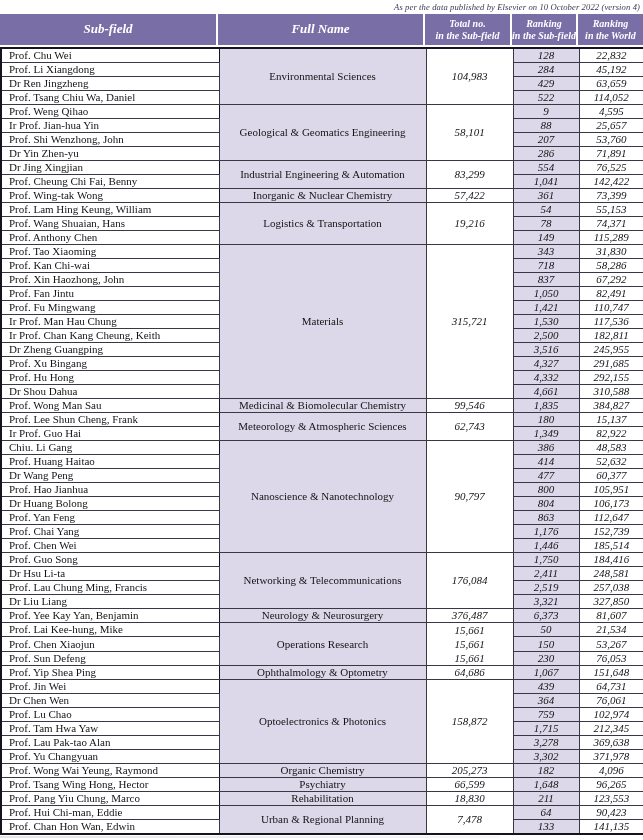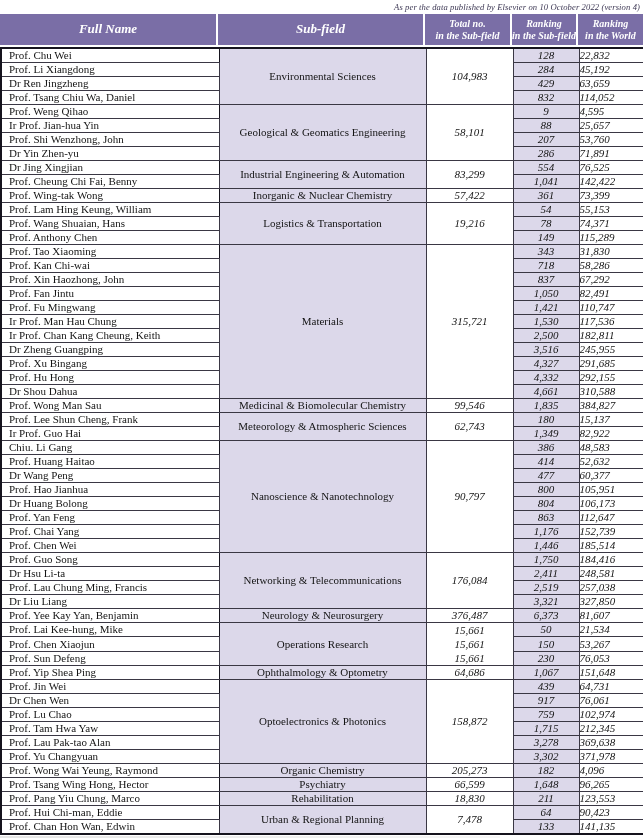--- a/index.html
+++ b/index.html
@@ -65,10 +65,10 @@
 
 <div class="tbl-header">
   <div class="hcell hc-big">
-    <span>Full Name</span>
+    <span>Sub-field</span>
   </div>
   <div class="hcell hc-big">
-    <span>Sub-field</span>
+    <span>Full Name</span>
   </div>
   <div class="hcell hc-small">
     <span>Total no.</span>

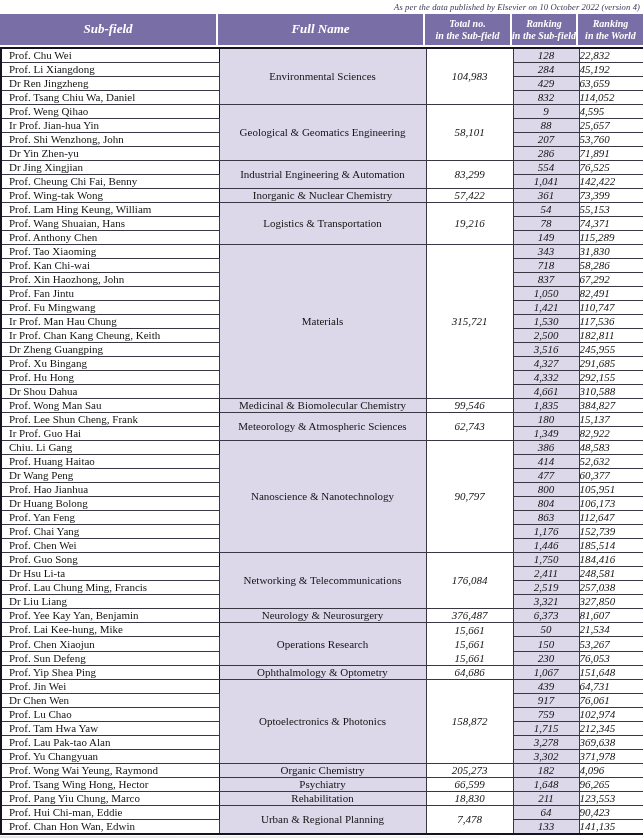--- a/index.html
+++ b/index.html
@@ -52,7 +52,7 @@
   td.total.stacked{vertical-align:top;}
   td.total.stacked div{height:14px;line-height:14px;}
   td.rank-sub{background:var(--band-bg);text-align:center;font-style:italic;}
-  td.rank-world{background:#fff;text-align:left;font-style:italic;}
+  td.rank-world{background:#fff;text-align:center;font-style:italic;}
   .page-shadow{
     position:absolute;left:0;top:836px;width:500px;height:2px;
     background:linear-gradient(to right,#cfcfcf,#efefef);opacity:.55;

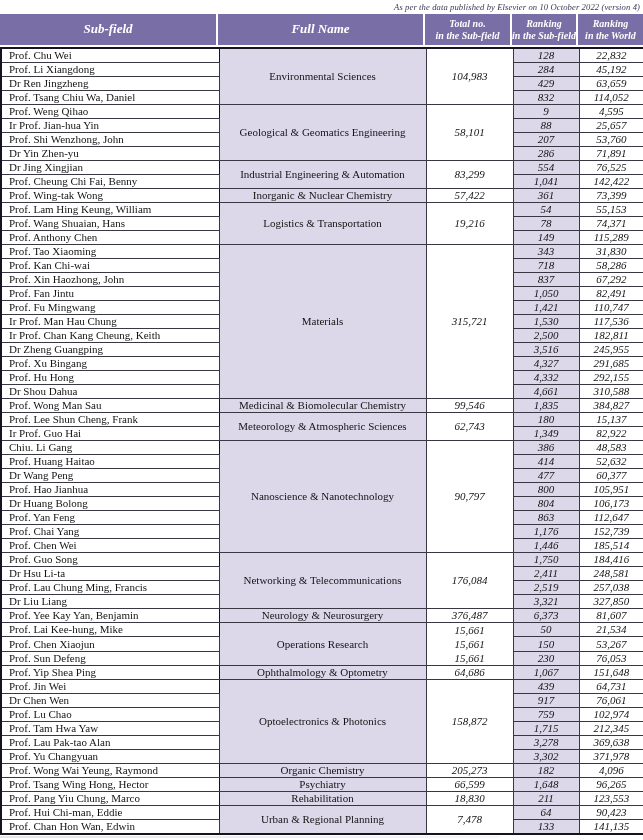--- a/index.html
+++ b/index.html
@@ -112,7 +112,7 @@
       </tr>
       <tr>
         <td class="name">Prof. Tsang Chiu Wa, Daniel</td>
-        <td class="rank-sub">832</td>
+        <td class="rank-sub">522</td>
         <td class="rank-world">114,052</td>
       </tr>
       <tr class="group-start">

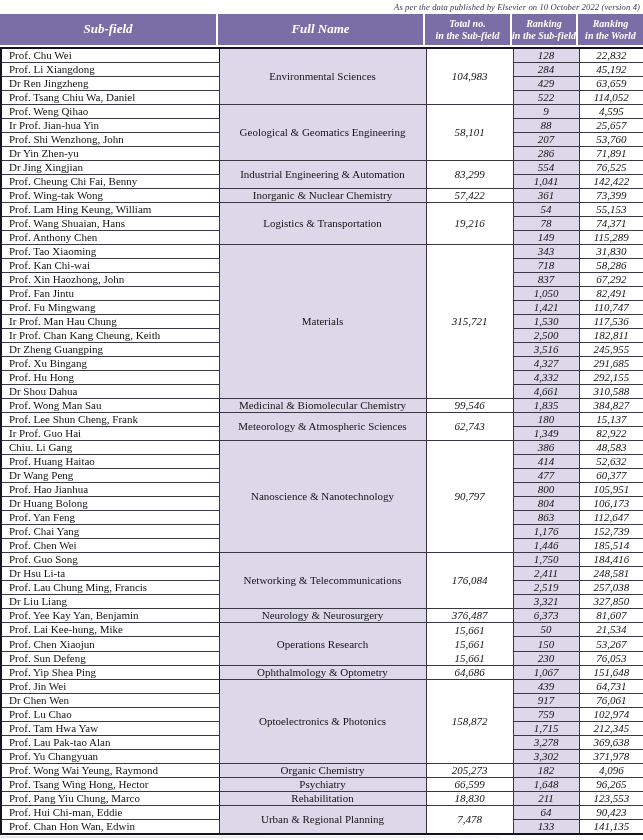--- a/index.html
+++ b/index.html
@@ -357,7 +357,7 @@
       </tr>
       <tr>
         <td class="name">Dr Chen Wen</td>
-        <td class="rank-sub">917</td>
+        <td class="rank-sub">364</td>
         <td class="rank-world">76,061</td>
       </tr>
       <tr>

